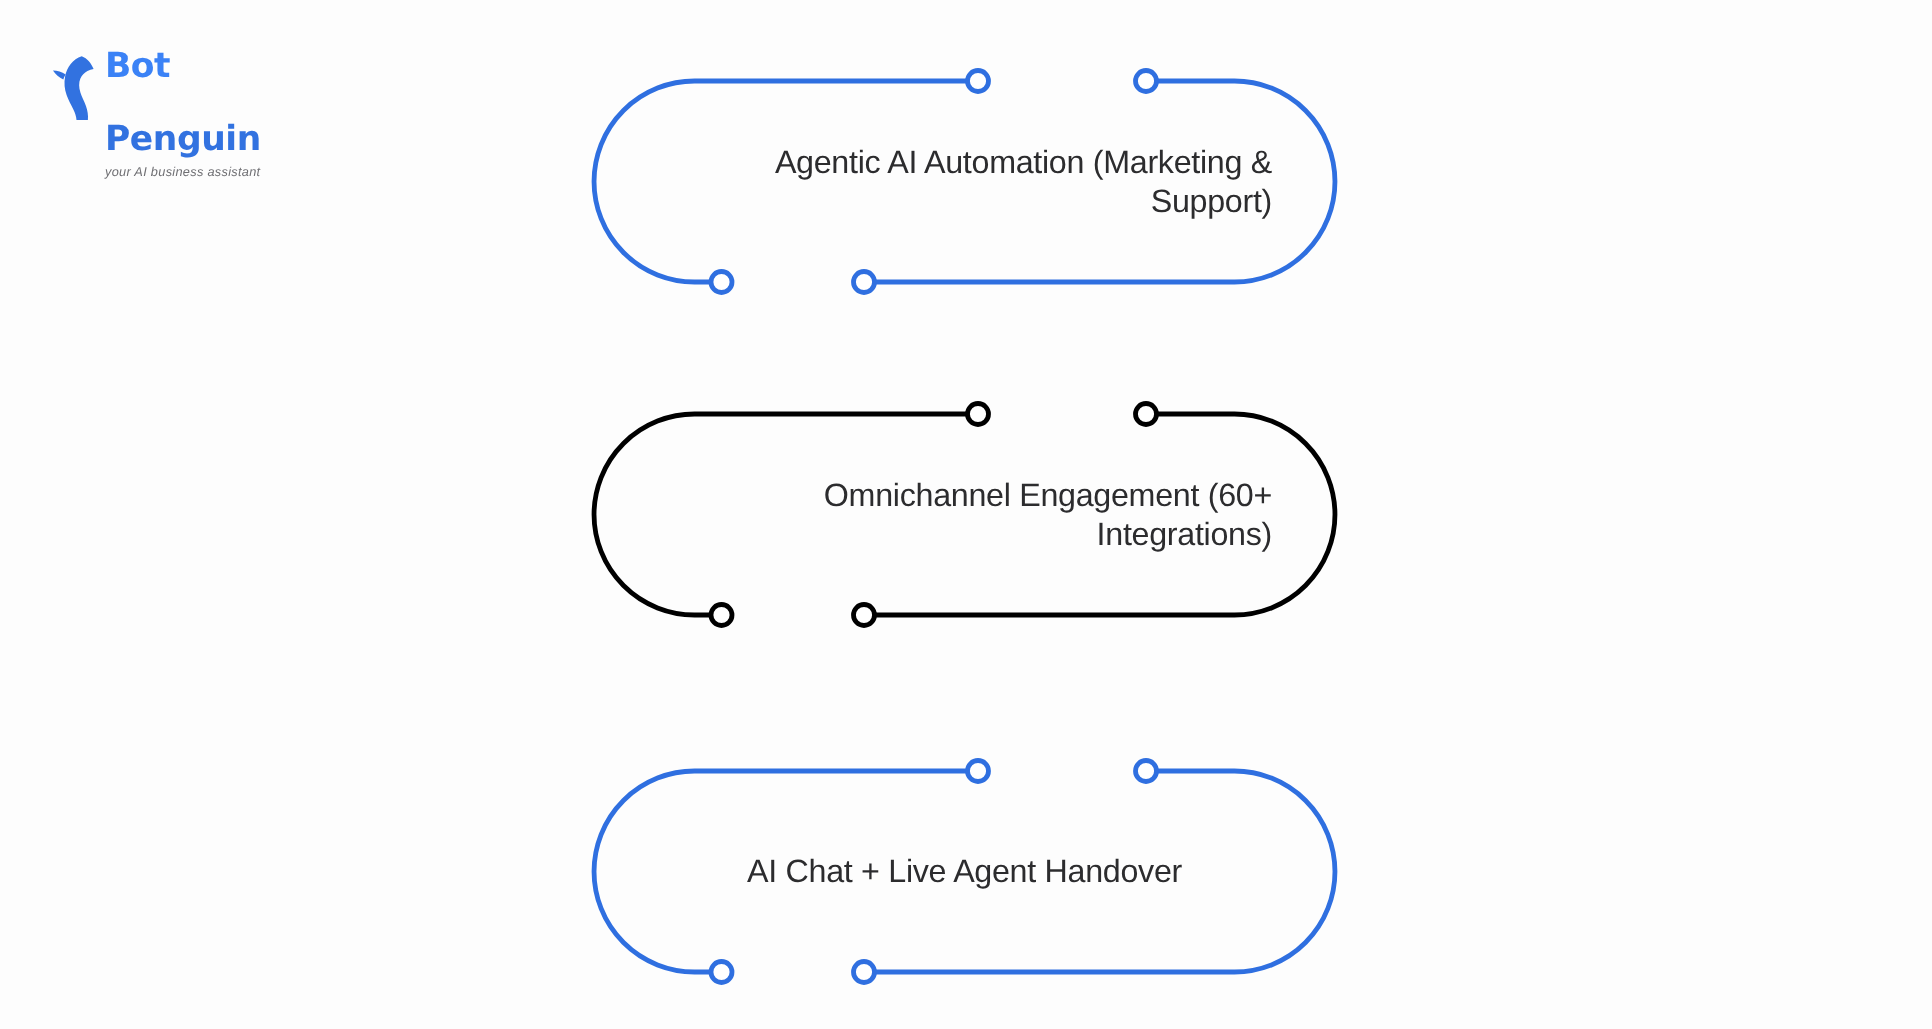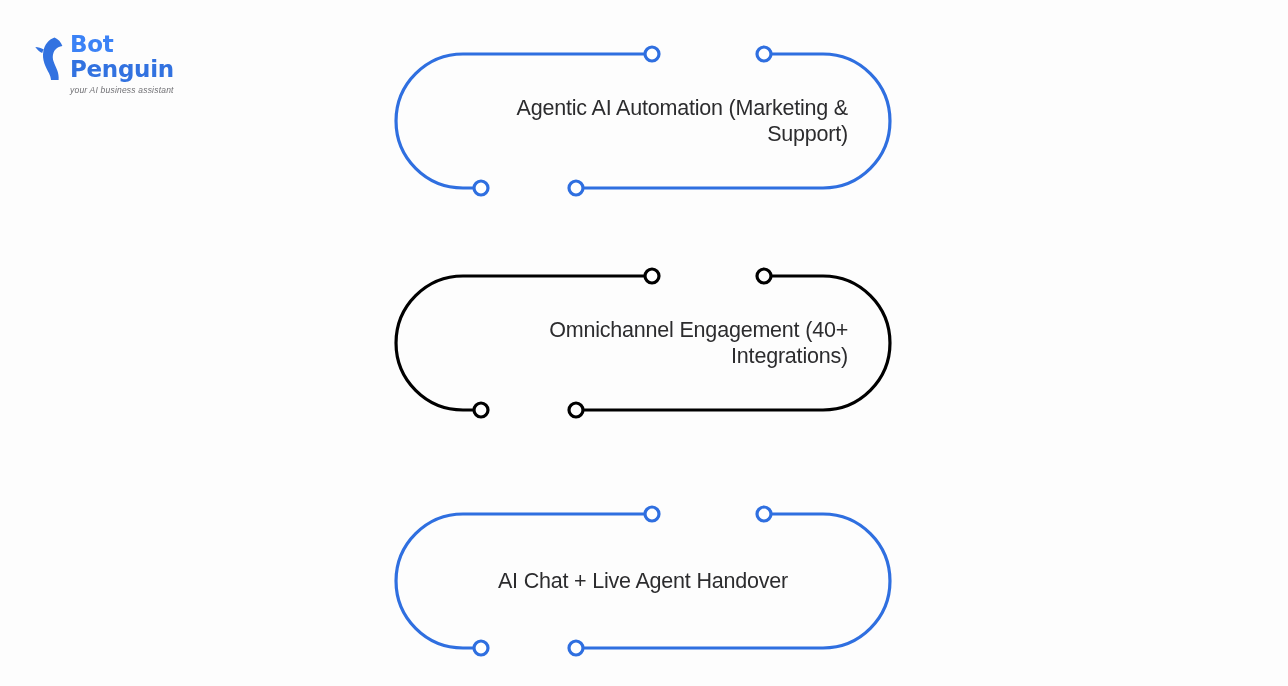--- a/index.html
+++ b/index.html
@@ -46,7 +46,7 @@
     letter-spacing: -0.3px;
   }
   #brand-logo .word-bot { color: #3b82f6; }
-  #brand-logo .word-penguin { color: #3272e0; }
+  #brand-logo .word-penguin { color: #3272e0; margin-top: 24px; }
   #brand-logo .logo-tagline {
     display: block;
     margin-top: 3px;

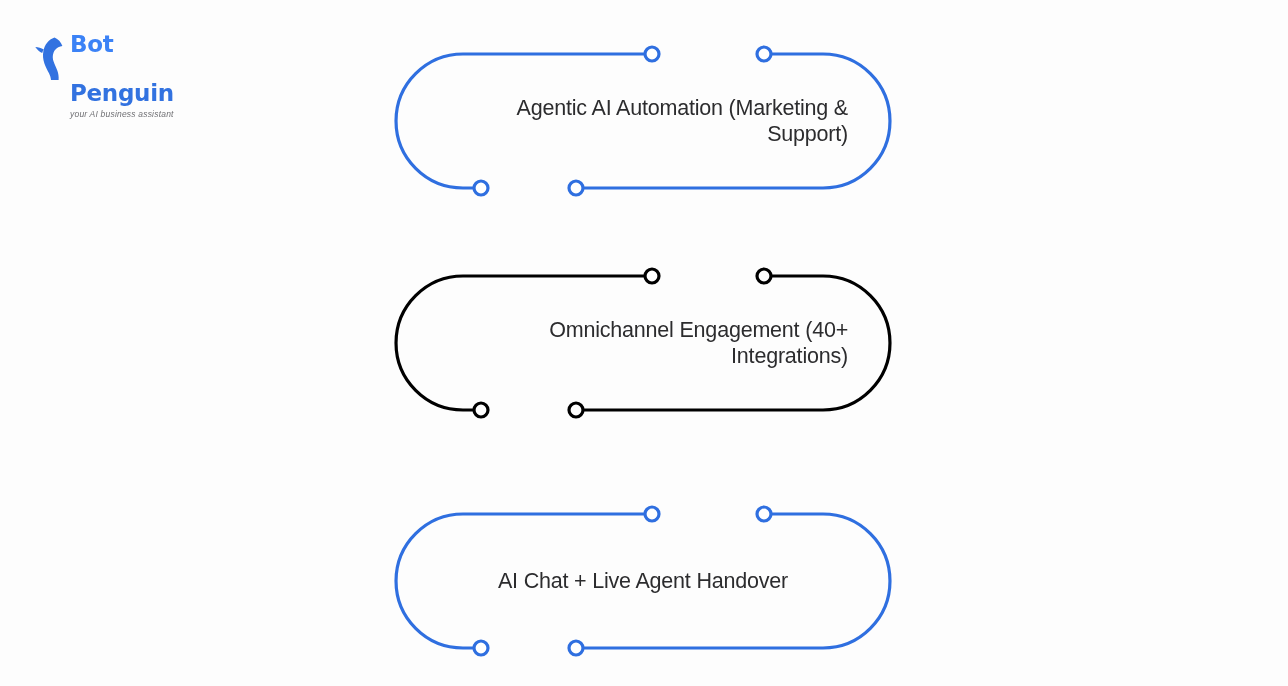--- a/index.html
+++ b/index.html
@@ -148,7 +148,7 @@
       <circle cx="192" cy="142" r="7"></circle>
     </g>
   </svg>
-  <div class="capsule-label">Omnichannel Engagement (40+ Integrations)</div>
+  <div class="capsule-label">Omnichannel Engagement (60+ Integrations)</div>
 </div>
 
 <div class="capsule-card" id="capsule-card-3">

